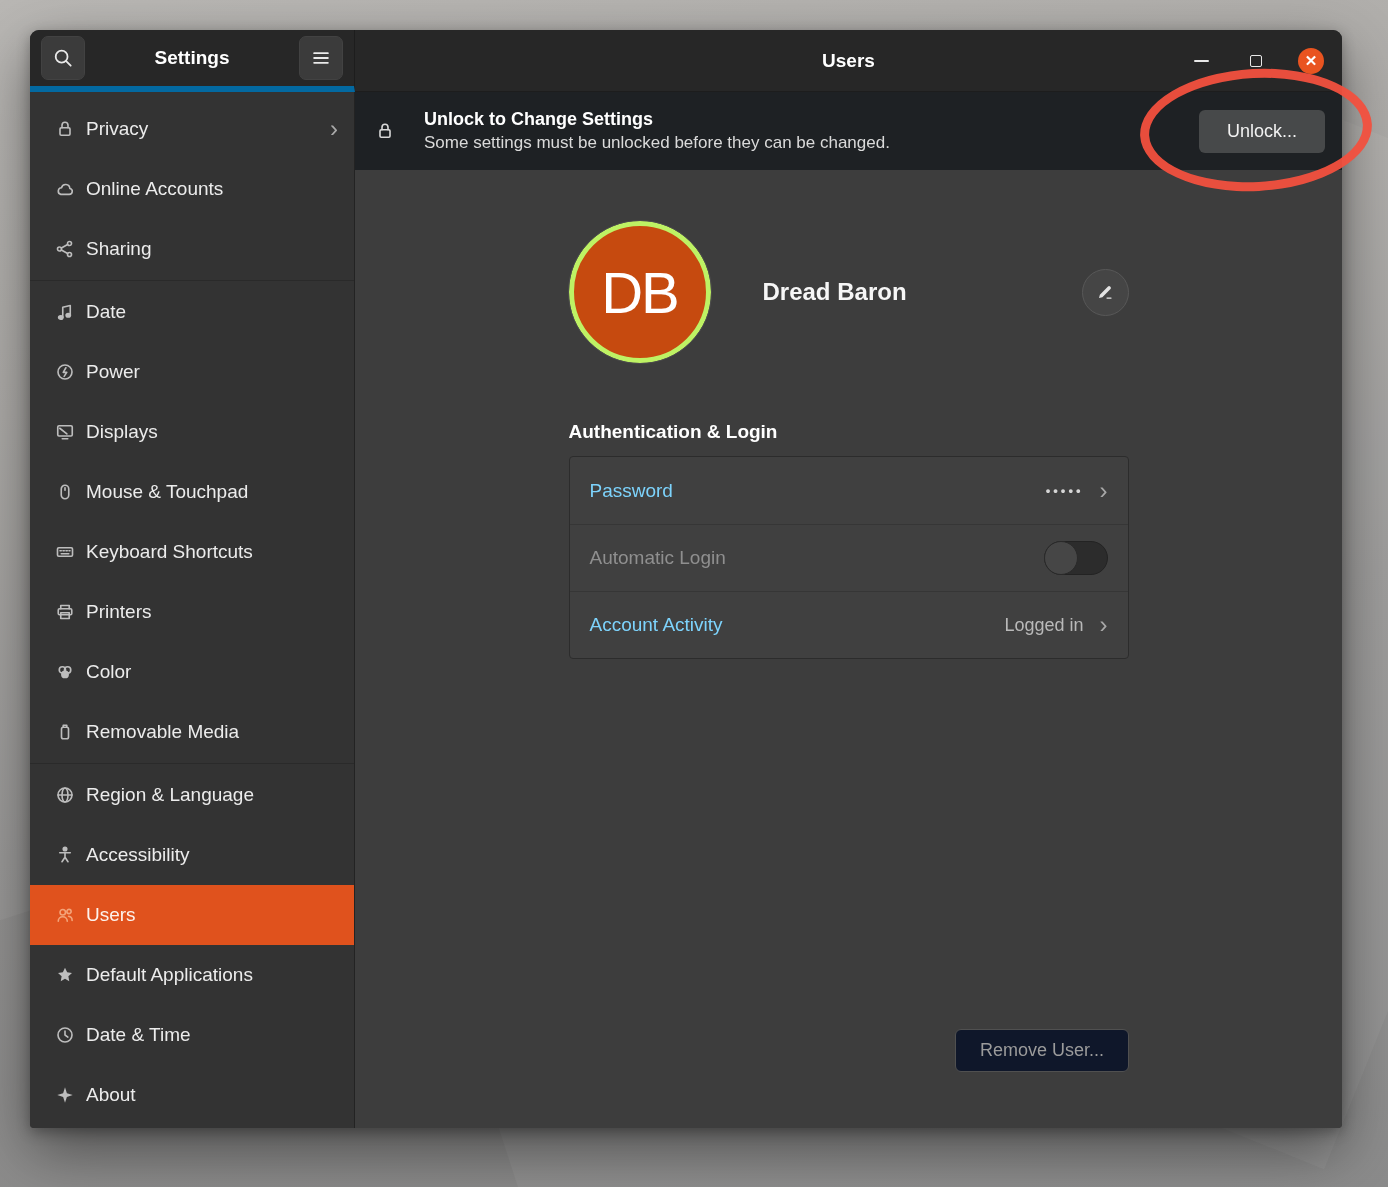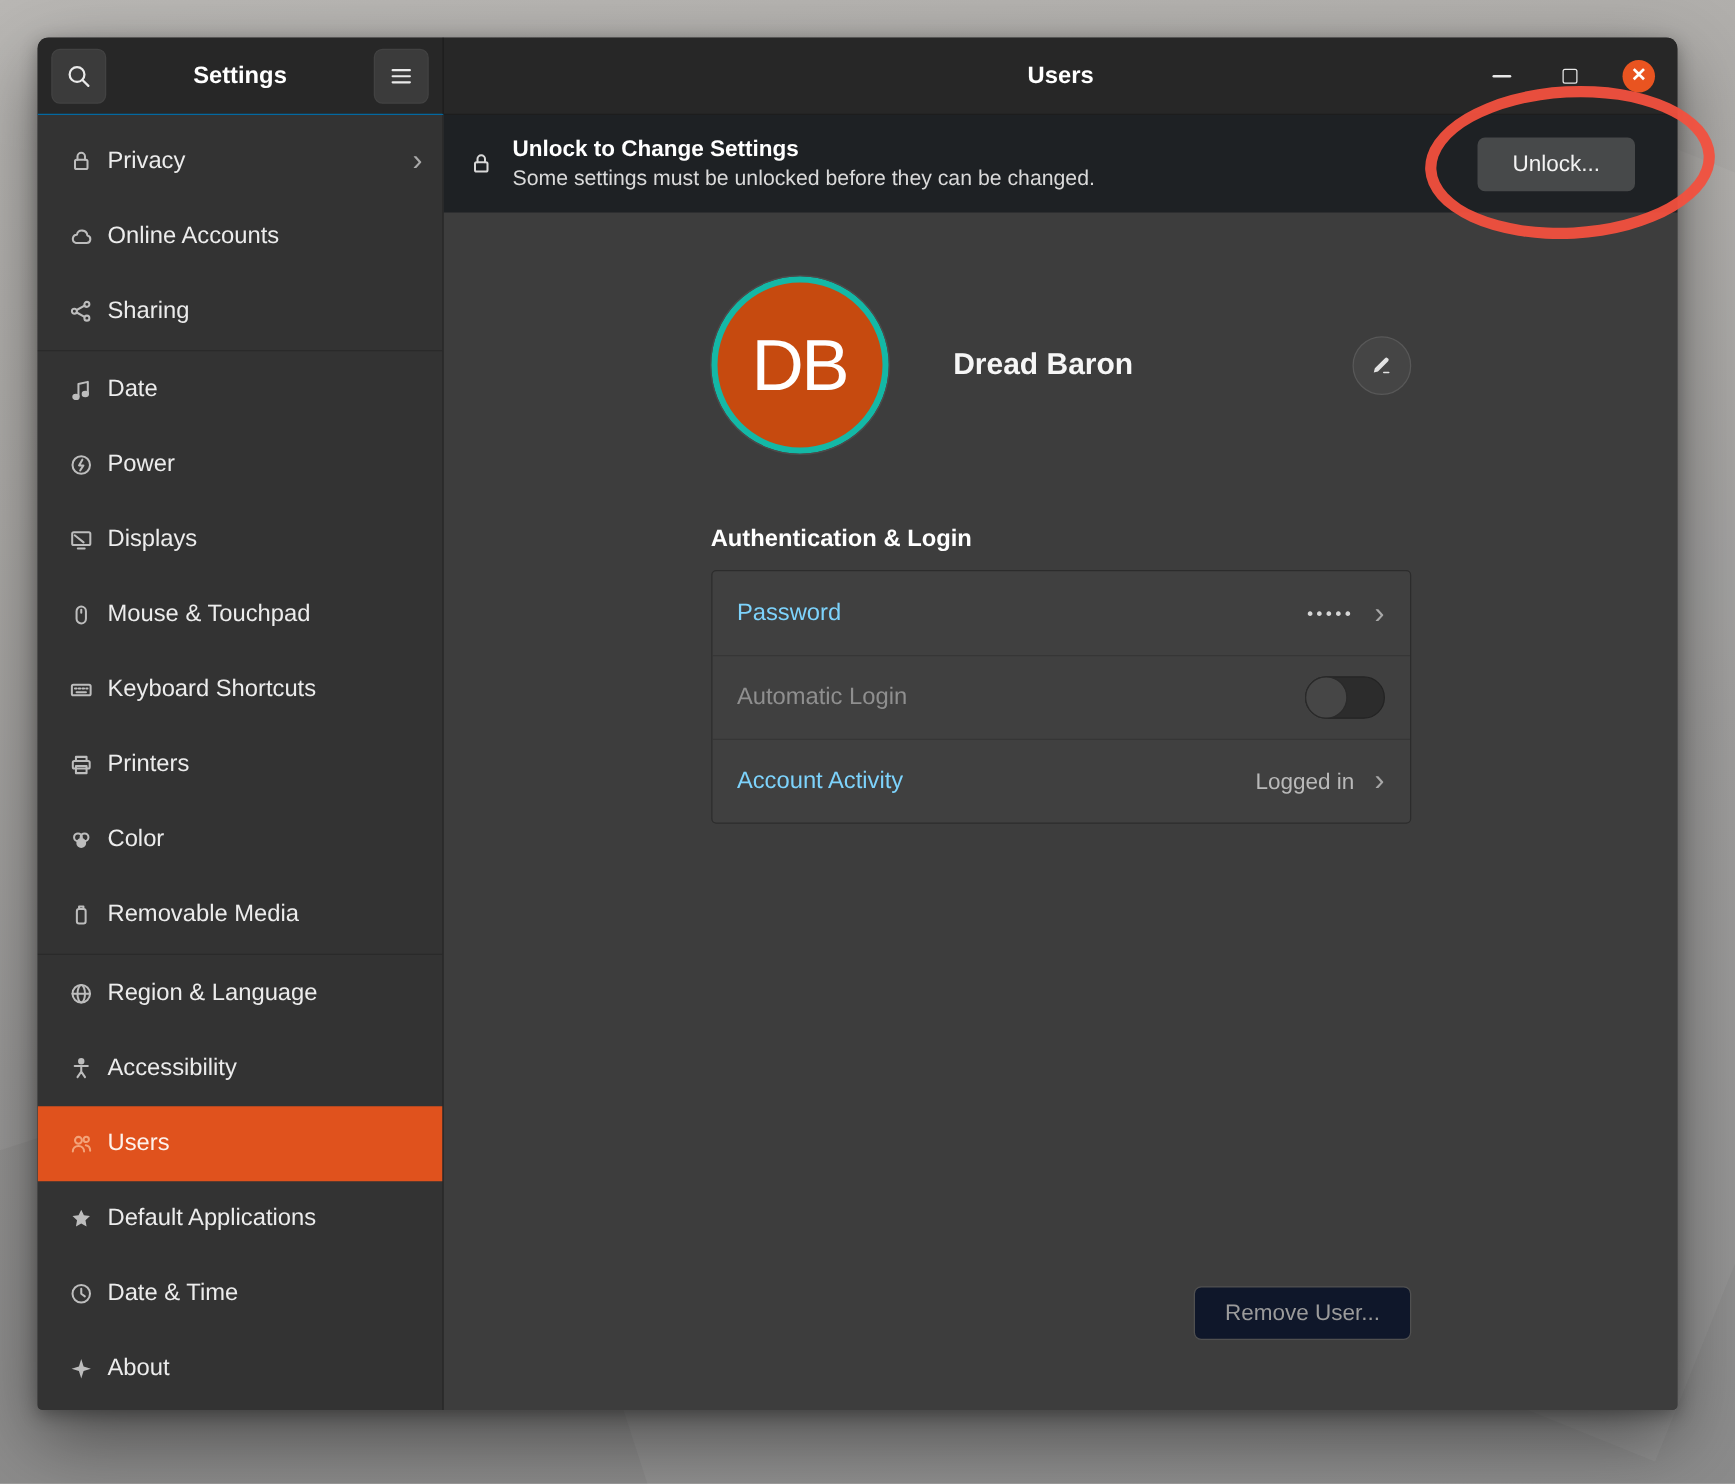--- a/index.html
+++ b/index.html
@@ -24,7 +24,7 @@
   .titlebar { height:62px; flex:none; display:flex; background:#272727; }
   .sidebar-header {
     width:325px; flex:none; display:flex; align-items:center; justify-content:space-between;
-    padding:0 11px; border-right:1px solid #1d1d1d; border-bottom:1px solid #0369a1;
+    padding:0 11px; border-right:1px solid #1d1d1d; border-bottom:6px solid #0369a1;
   }
   .icon-btn {
     width:44px; height:44px; border-radius:7px; background:#3b3b3b;

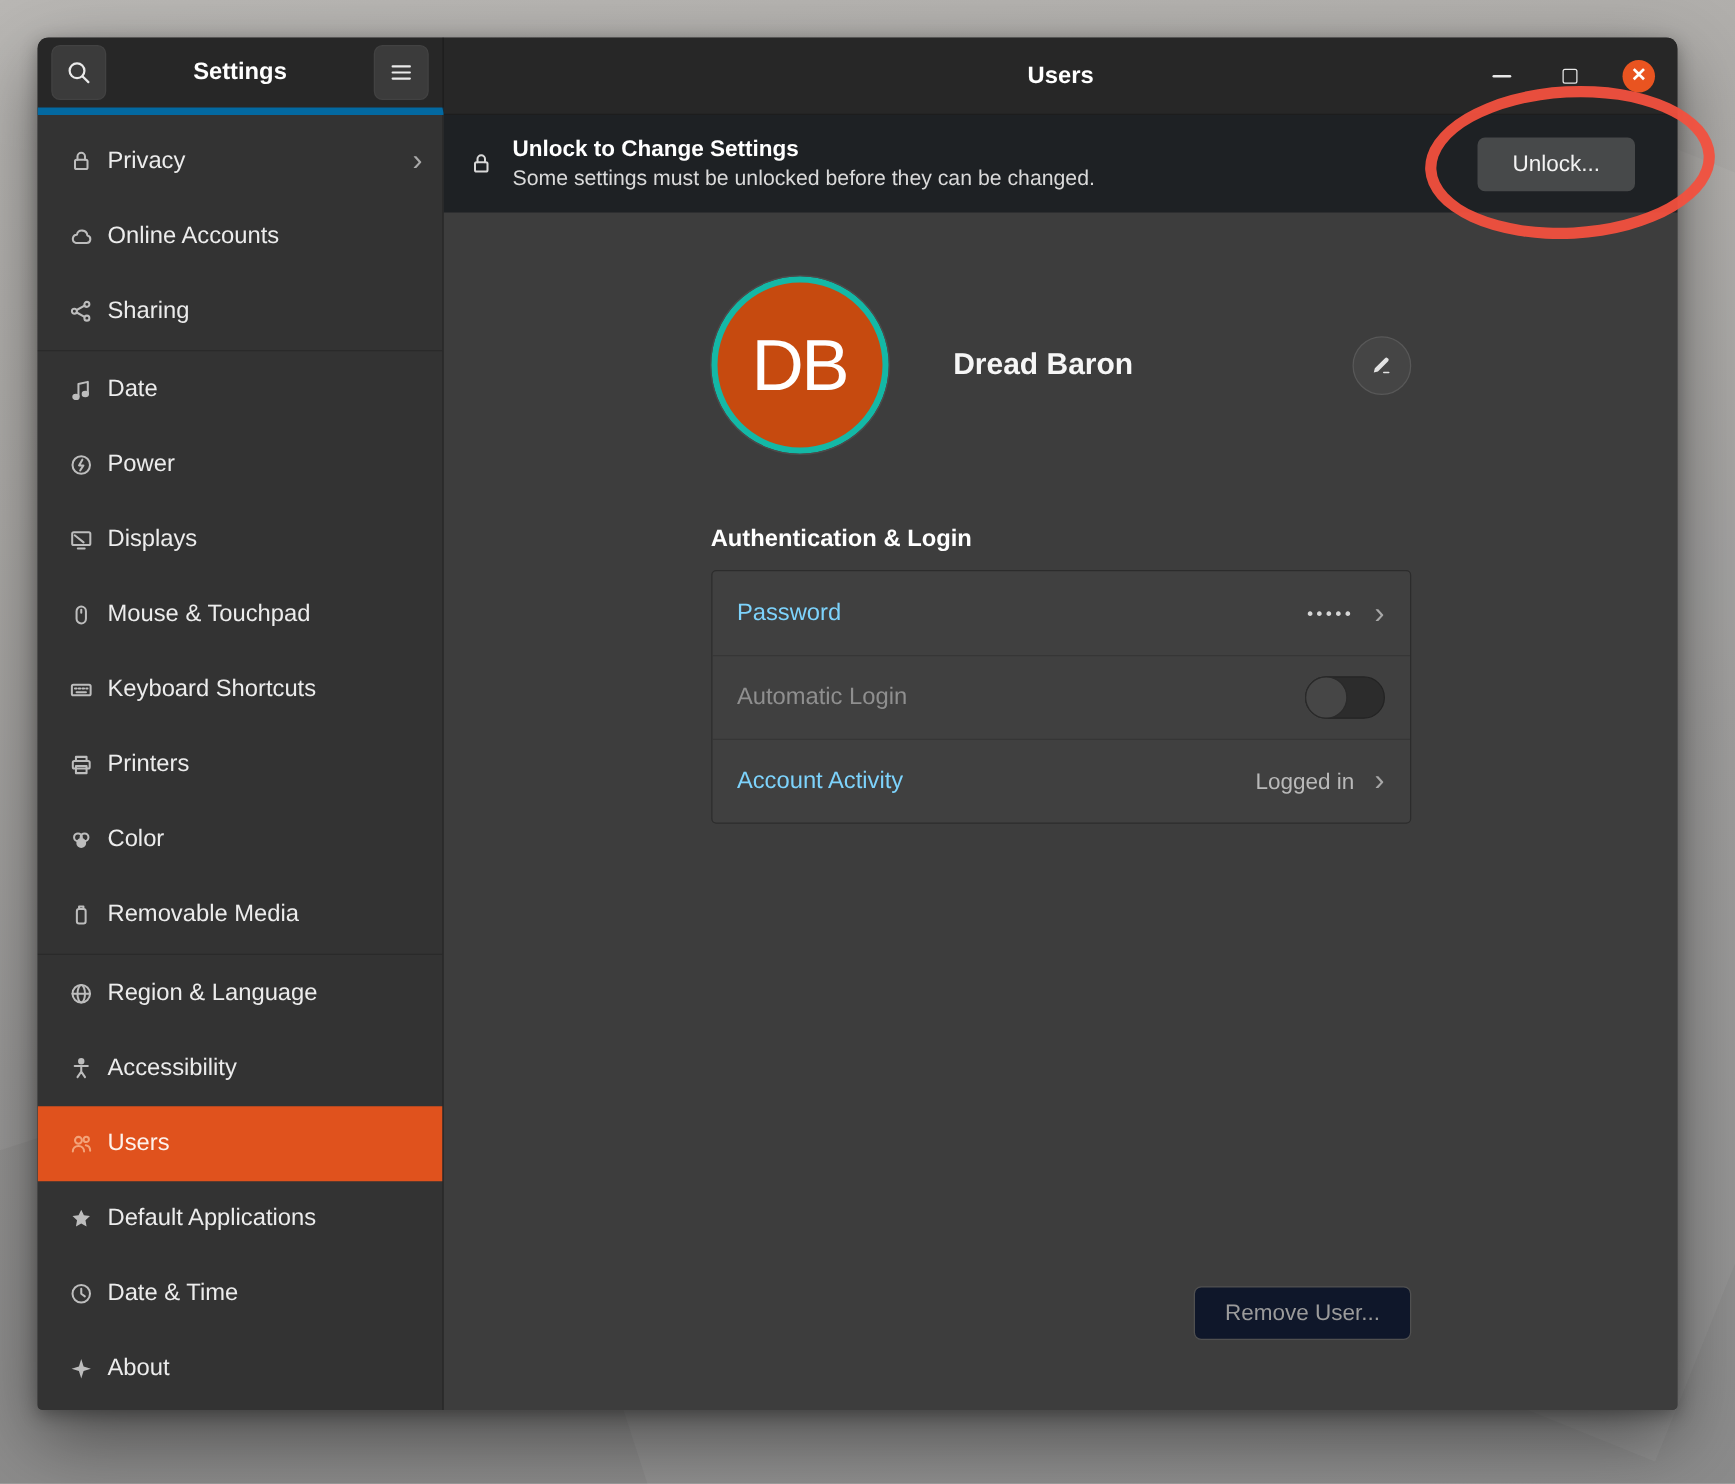--- a/index.html
+++ b/index.html
@@ -54,7 +54,7 @@
   .main { flex:1; display:flex; flex-direction:column; background:#3d3d3d; min-width:0; }
 
   
-  .banner { height:78px; flex:none; background:#1e2124; display:flex; align-items:center; padding:0 34px 0 20px; gap:15px; }
+  .banner { height:78px; flex:none; background:#1e2124; display:flex; align-items:center; padding:0 17px 0 20px; gap:29px; }
   .banner-lock { flex:none; width:20px; height:22px; display:flex; align-items:center; }
   .banner-text .b-title { font-size:18px; font-weight:bold; color:#ffffff; margin-bottom:3px; }
   .banner-text .b-sub { font-size:17px; color:#dadada; }

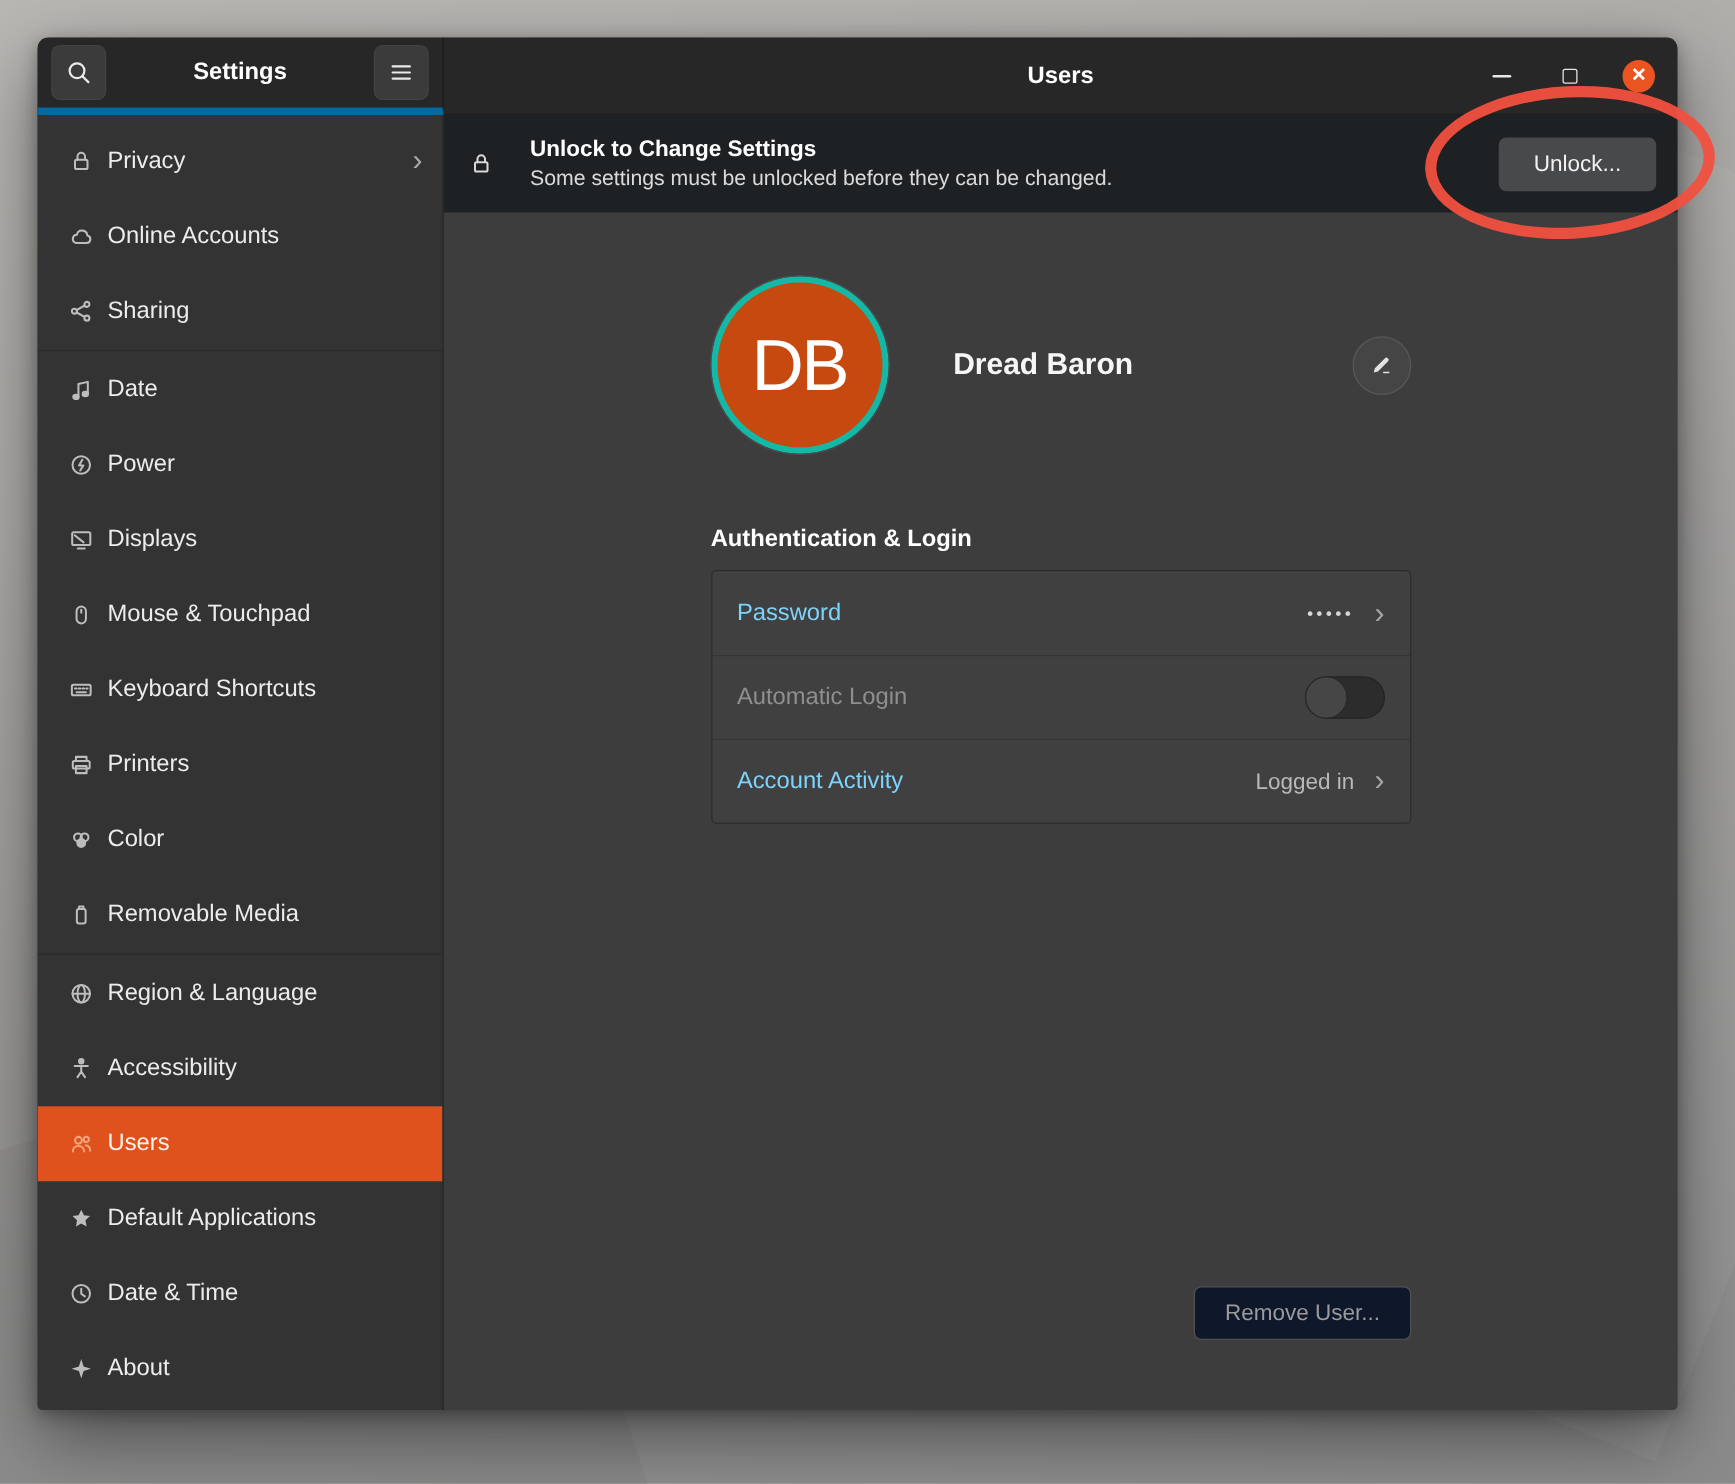--- a/index.html
+++ b/index.html
@@ -70,7 +70,7 @@
   .user-row { display:flex; align-items:center; padding-top:51px; }
   .avatar {
     width:142px; height:142px; border-radius:50%; background:#C64A0F;
-    border:5px solid #14b8a6; outline:1px solid #4c4c4c;
+    border:5px solid #bef264; outline:1px solid #4c4c4c;
     display:flex; align-items:center; justify-content:center; flex:none;
   }
   .avatar-initials { color:#ffffff; font-size:58px; letter-spacing:-2px; }

